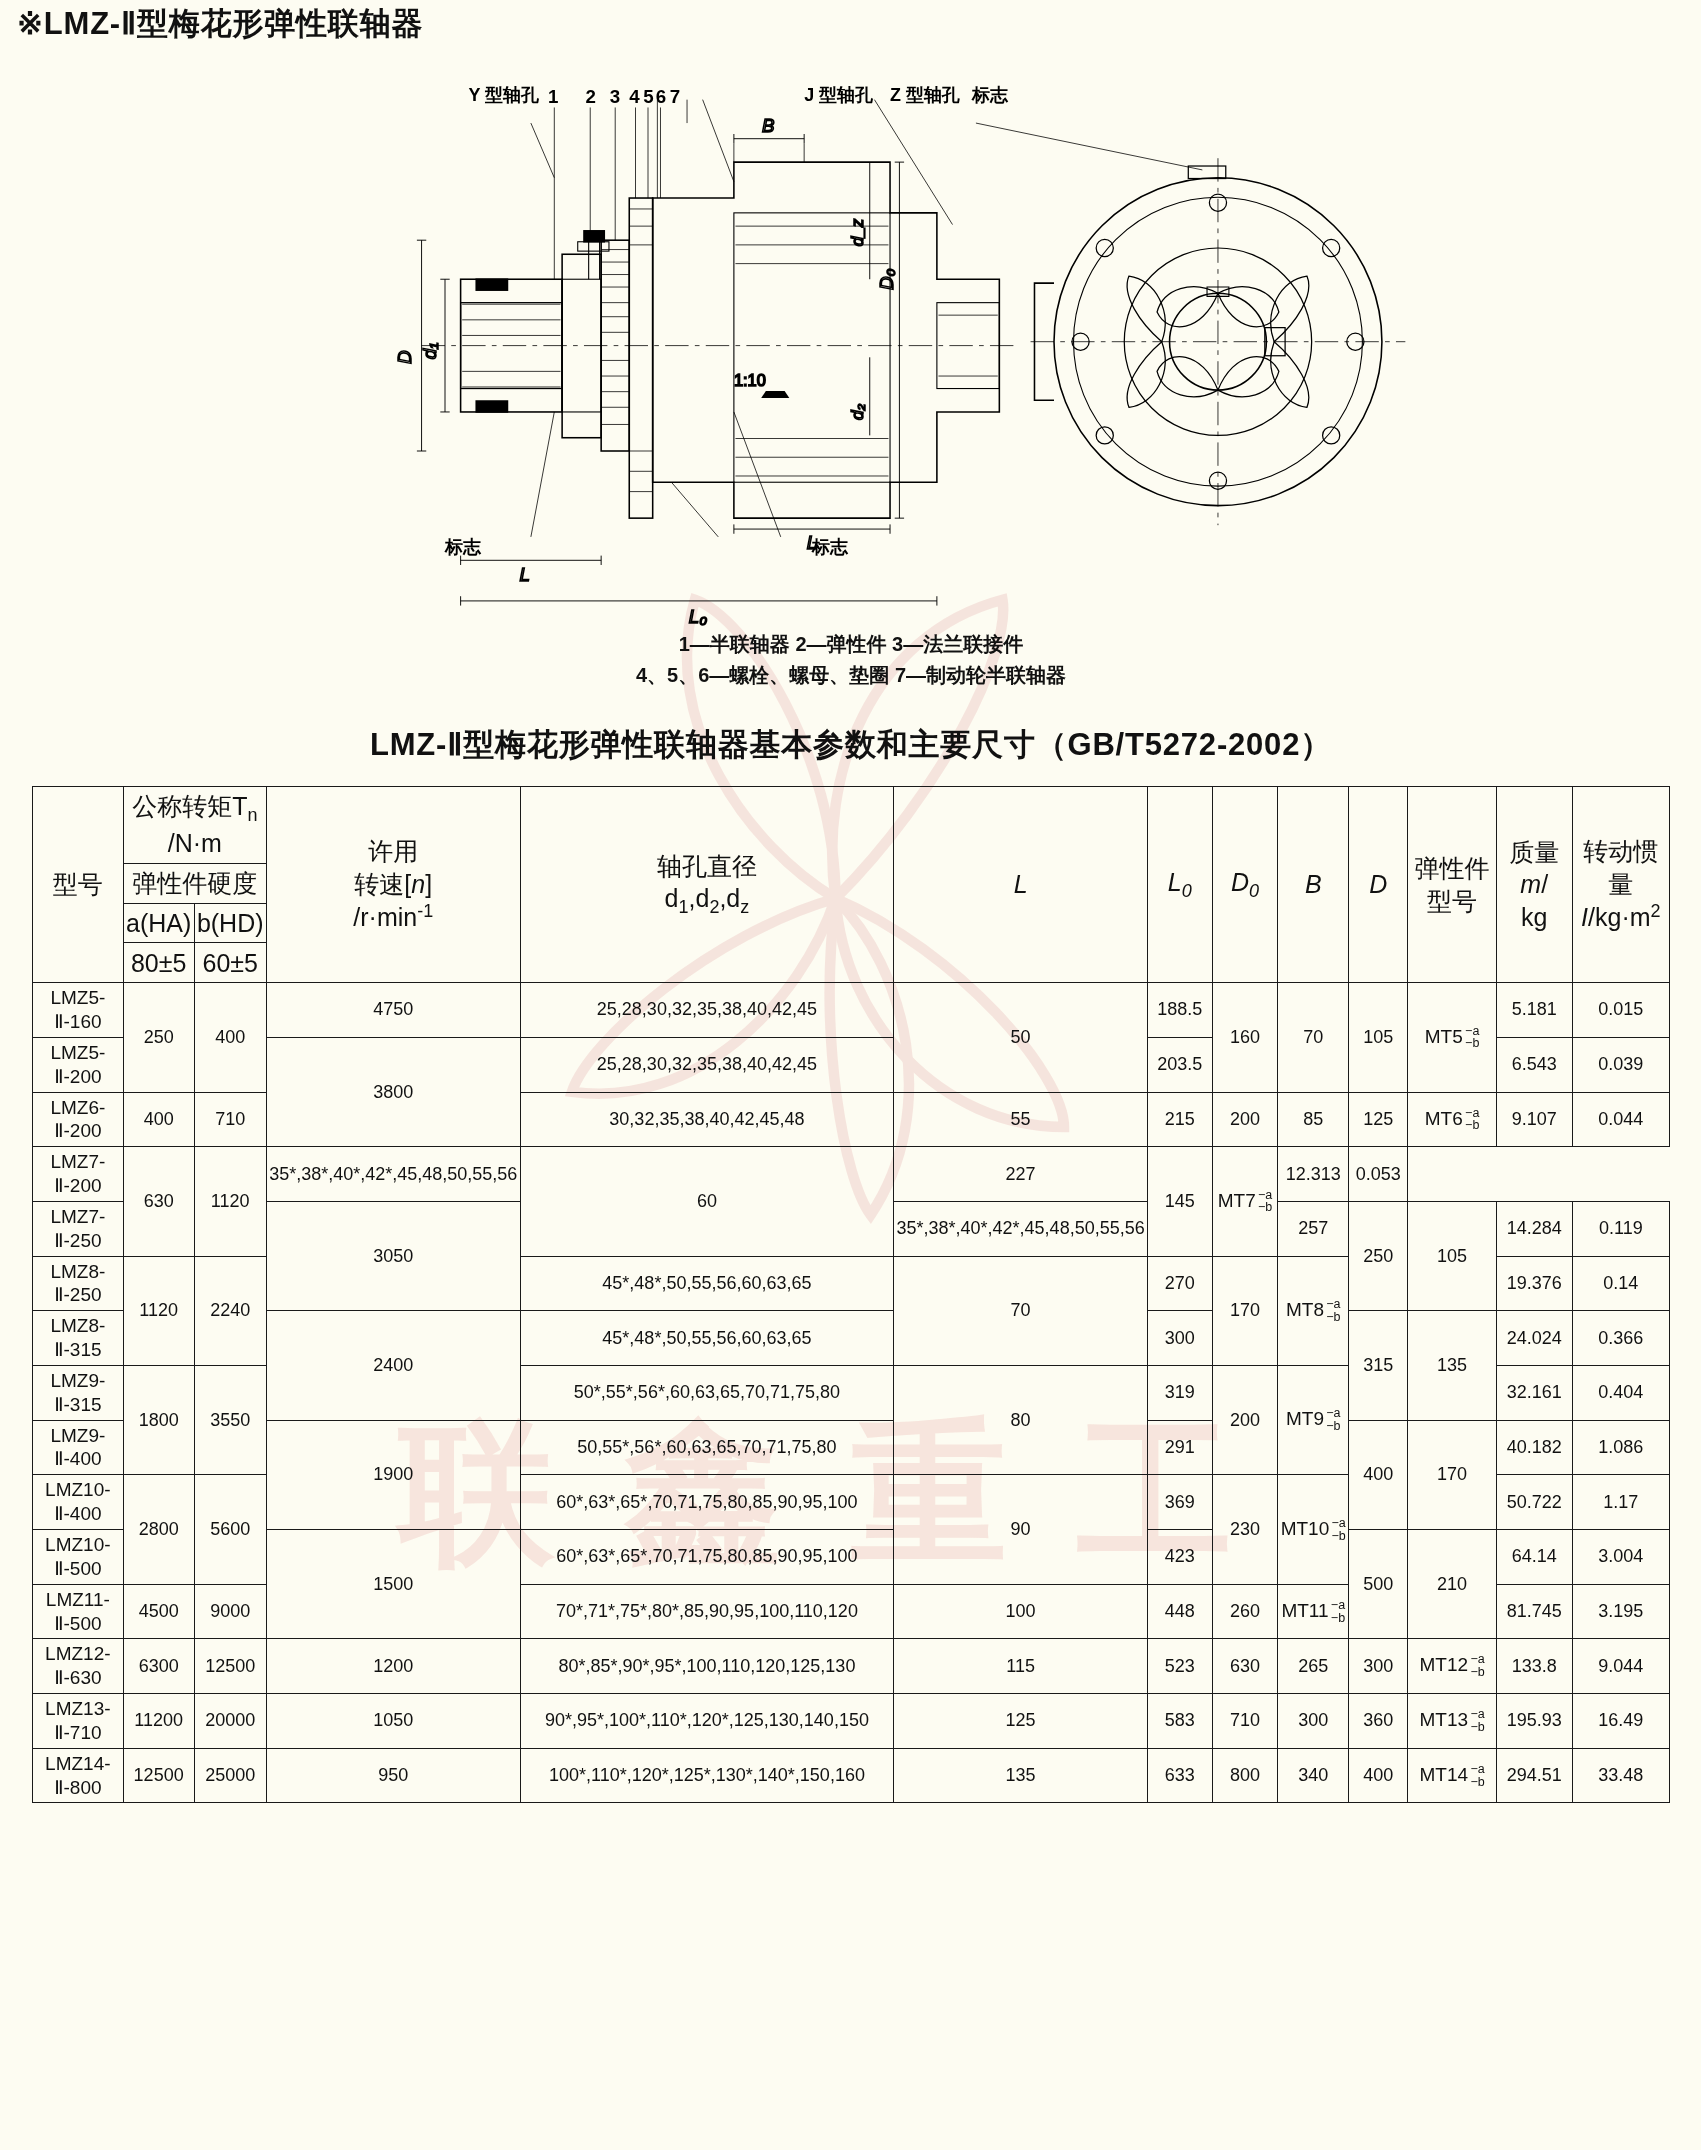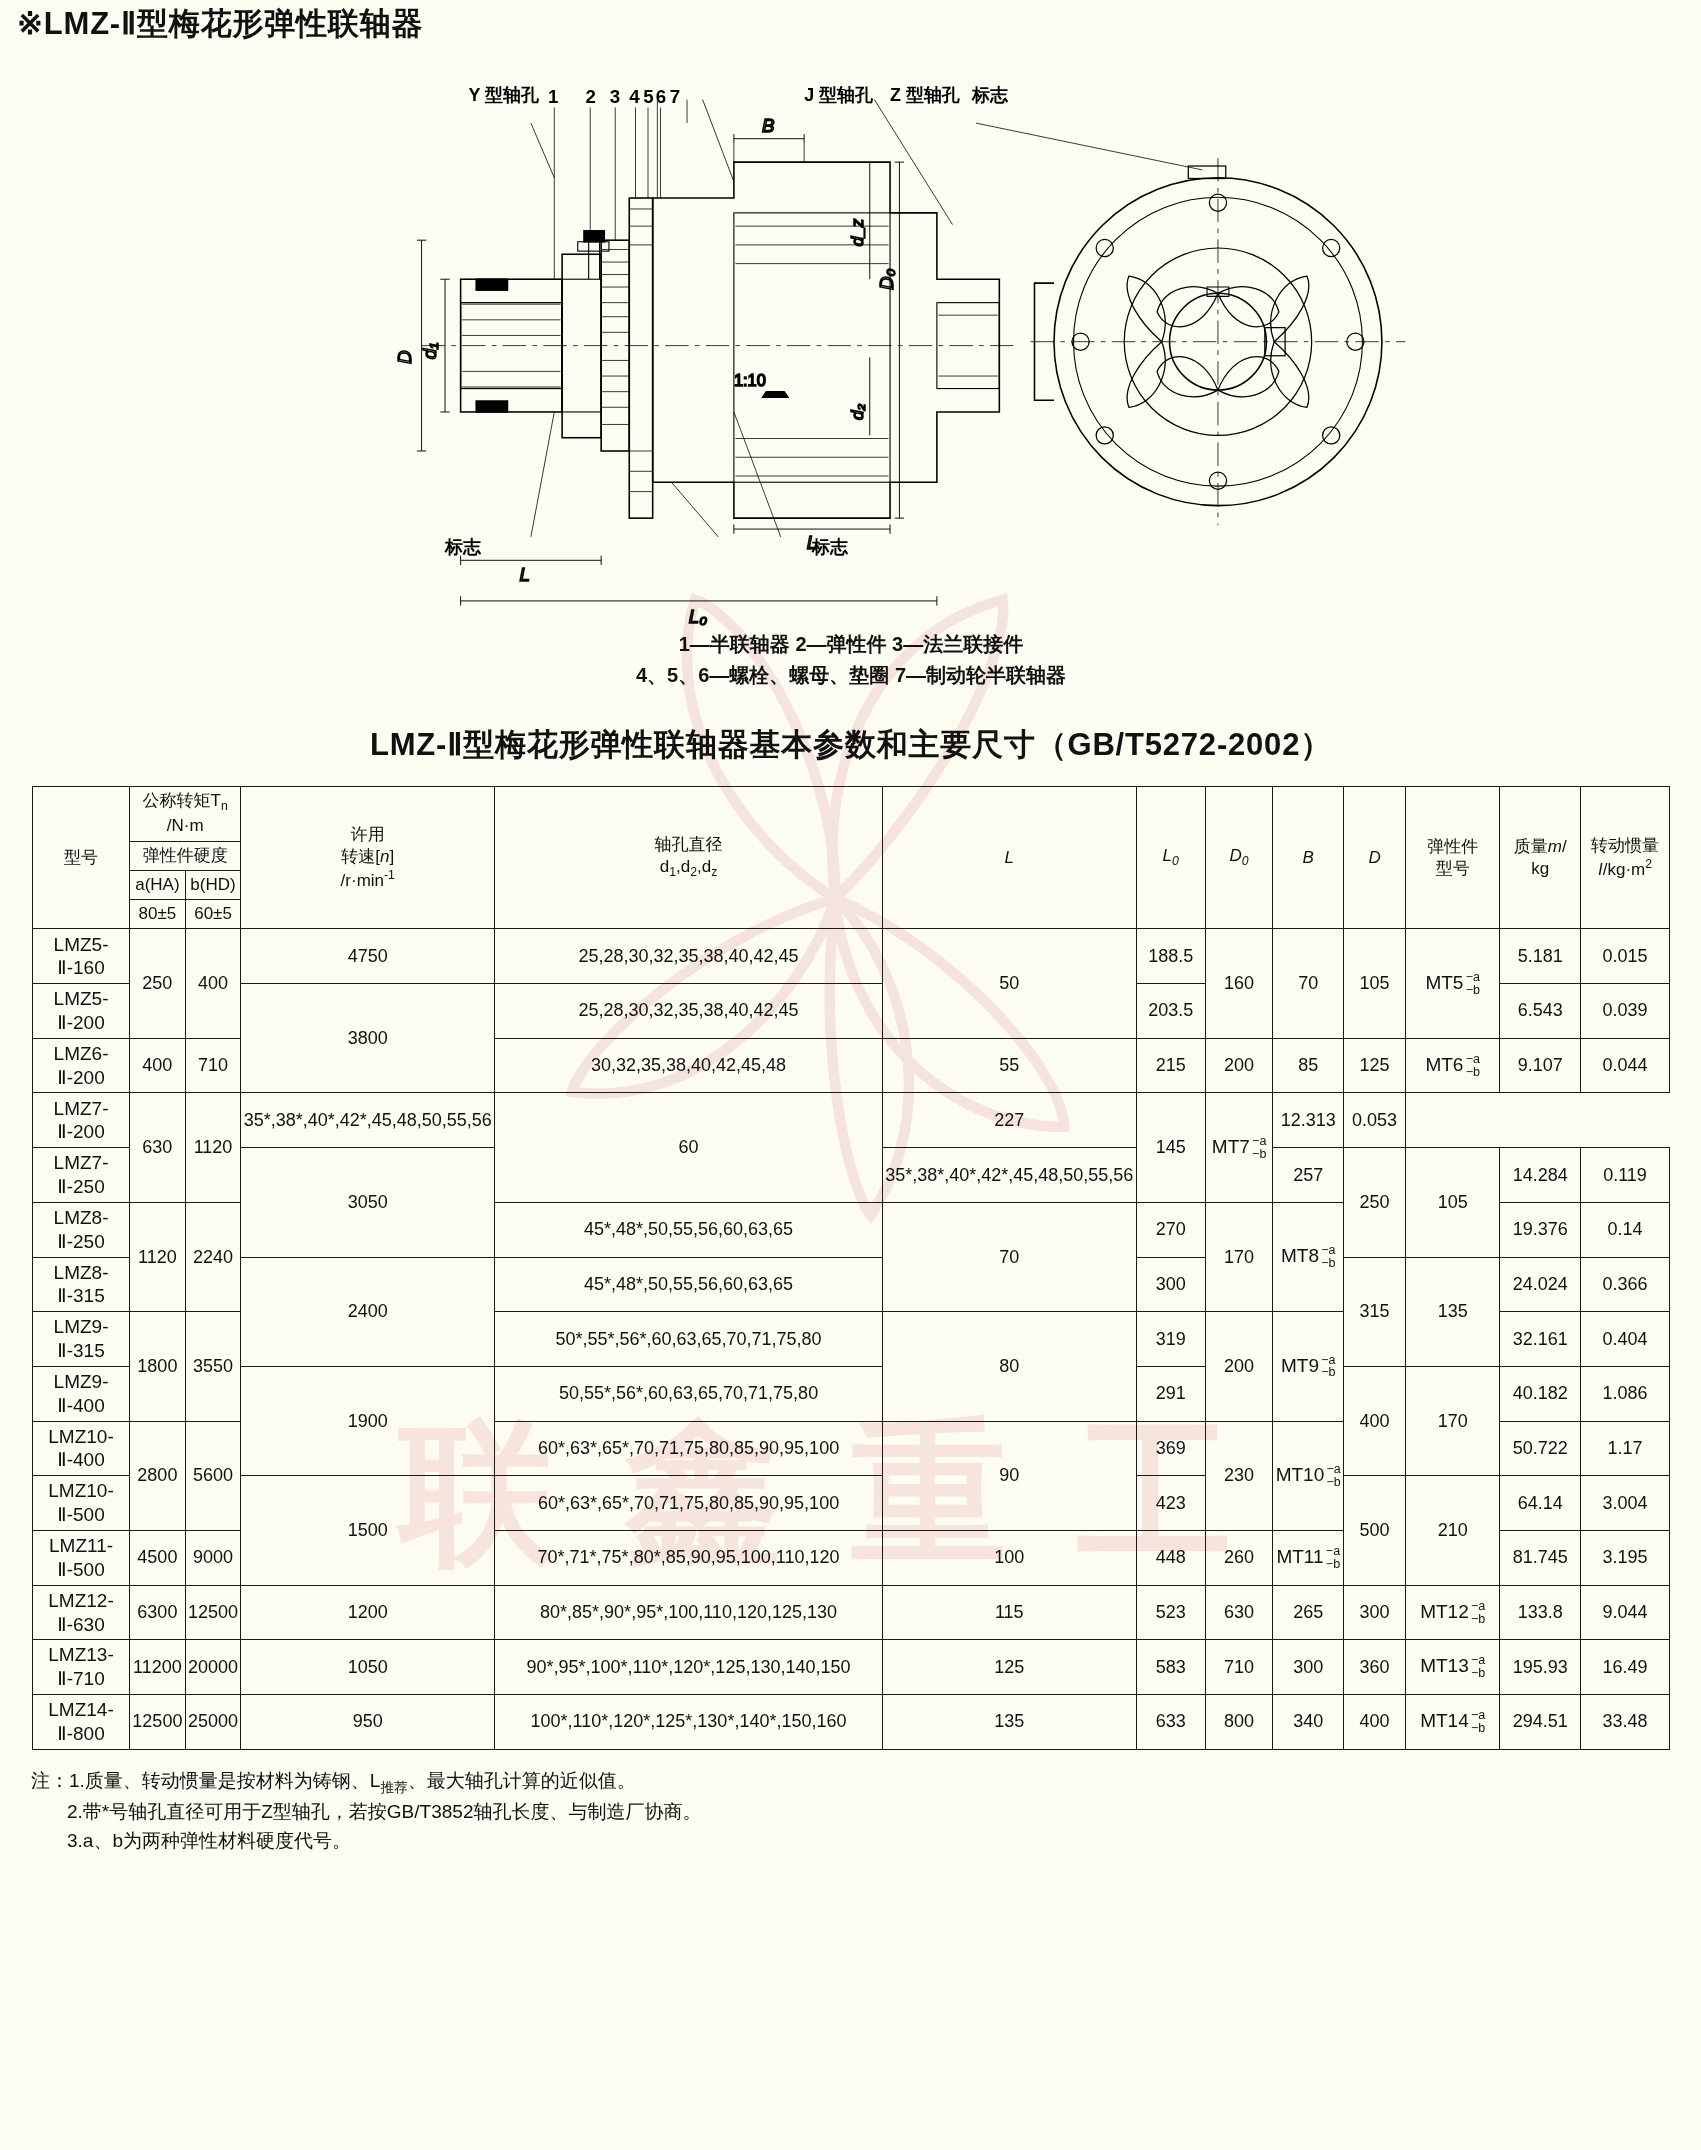--- a/index.html
+++ b/index.html
@@ -107,7 +107,7 @@
     background: transparent;
   }
   table.params thead td {
-    font-size: 17px;
+    font-size: 25px;
     line-height: 1.3;
     margin-top: 44px;
   }

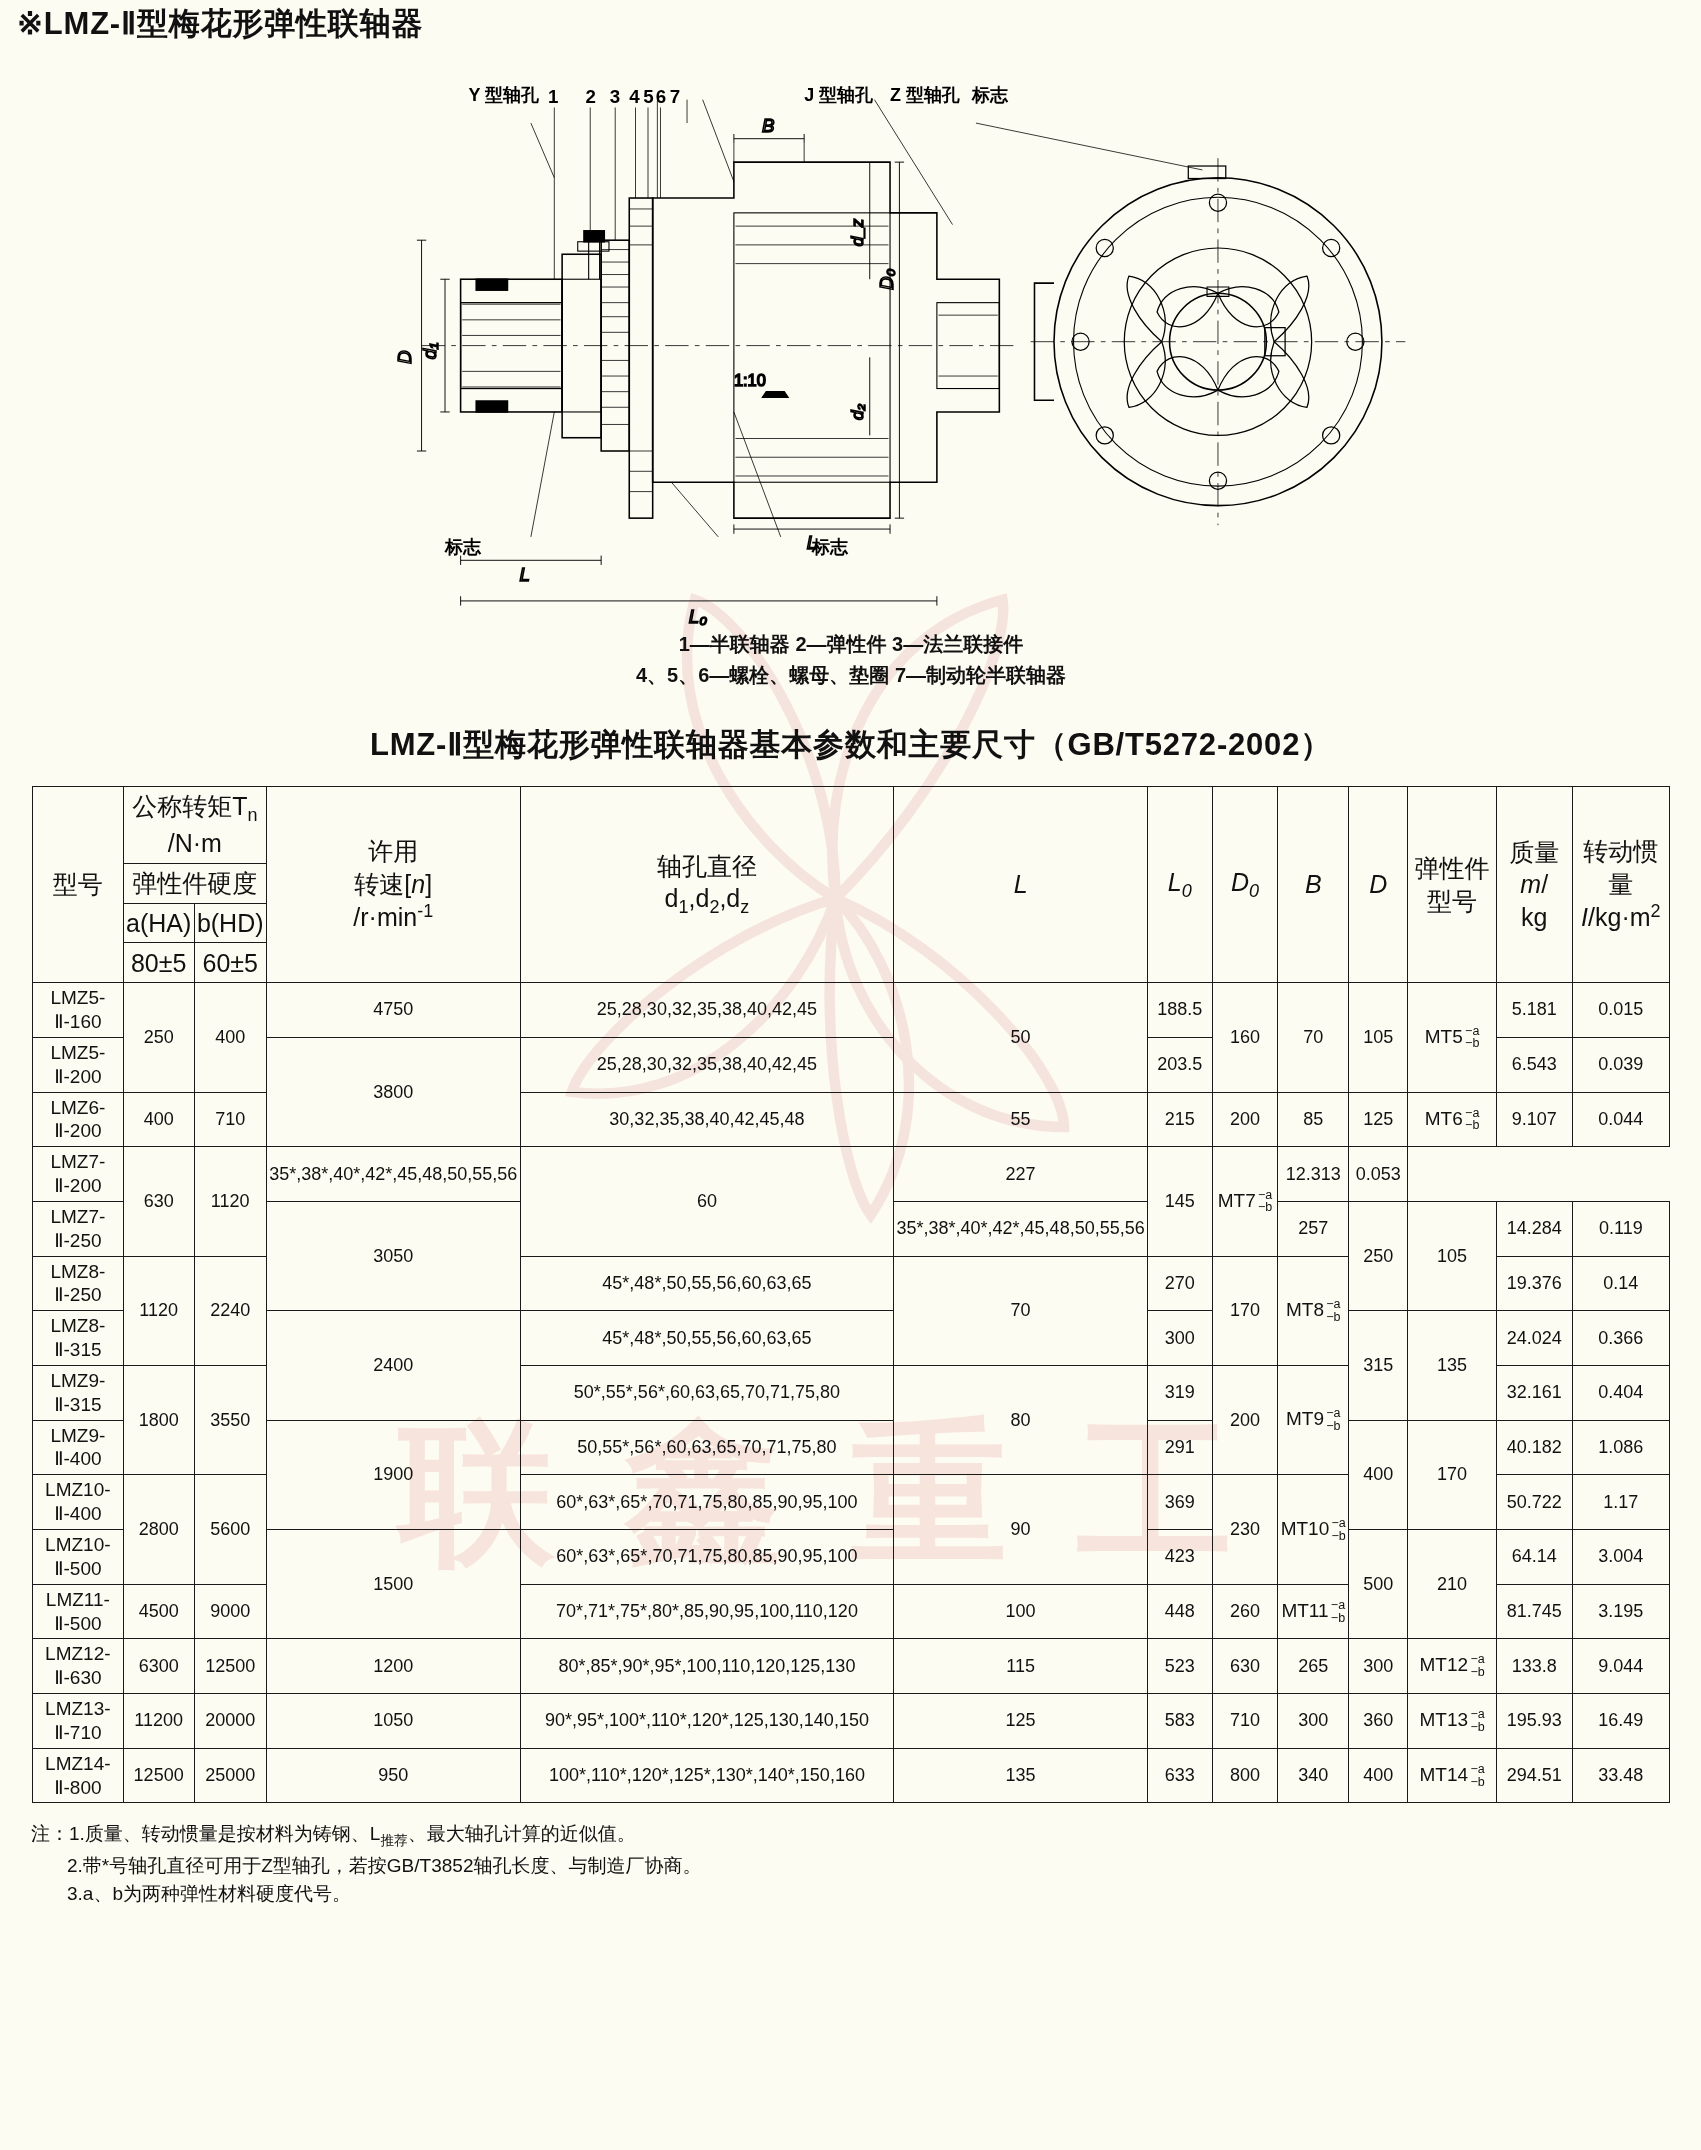--- a/index.html
+++ b/index.html
@@ -625,11 +625,6 @@
       </tbody>
   </table>
 
-  <div class="notes">
-    <div class="n-line">注：1.质量、转动惯量是按材料为铸钢、L<sub>推荐</sub>、最大轴孔计算的近似值。</div>
-    <div class="n-line indent">2.带*号轴孔直径可用于Z型轴孔，若按GB/T3852轴孔长度、与制造厂协商。</div>
-    <div class="n-line indent">3.a、b为两种弹性材料硬度代号。</div>
-  </div>
 
 </div>
 

